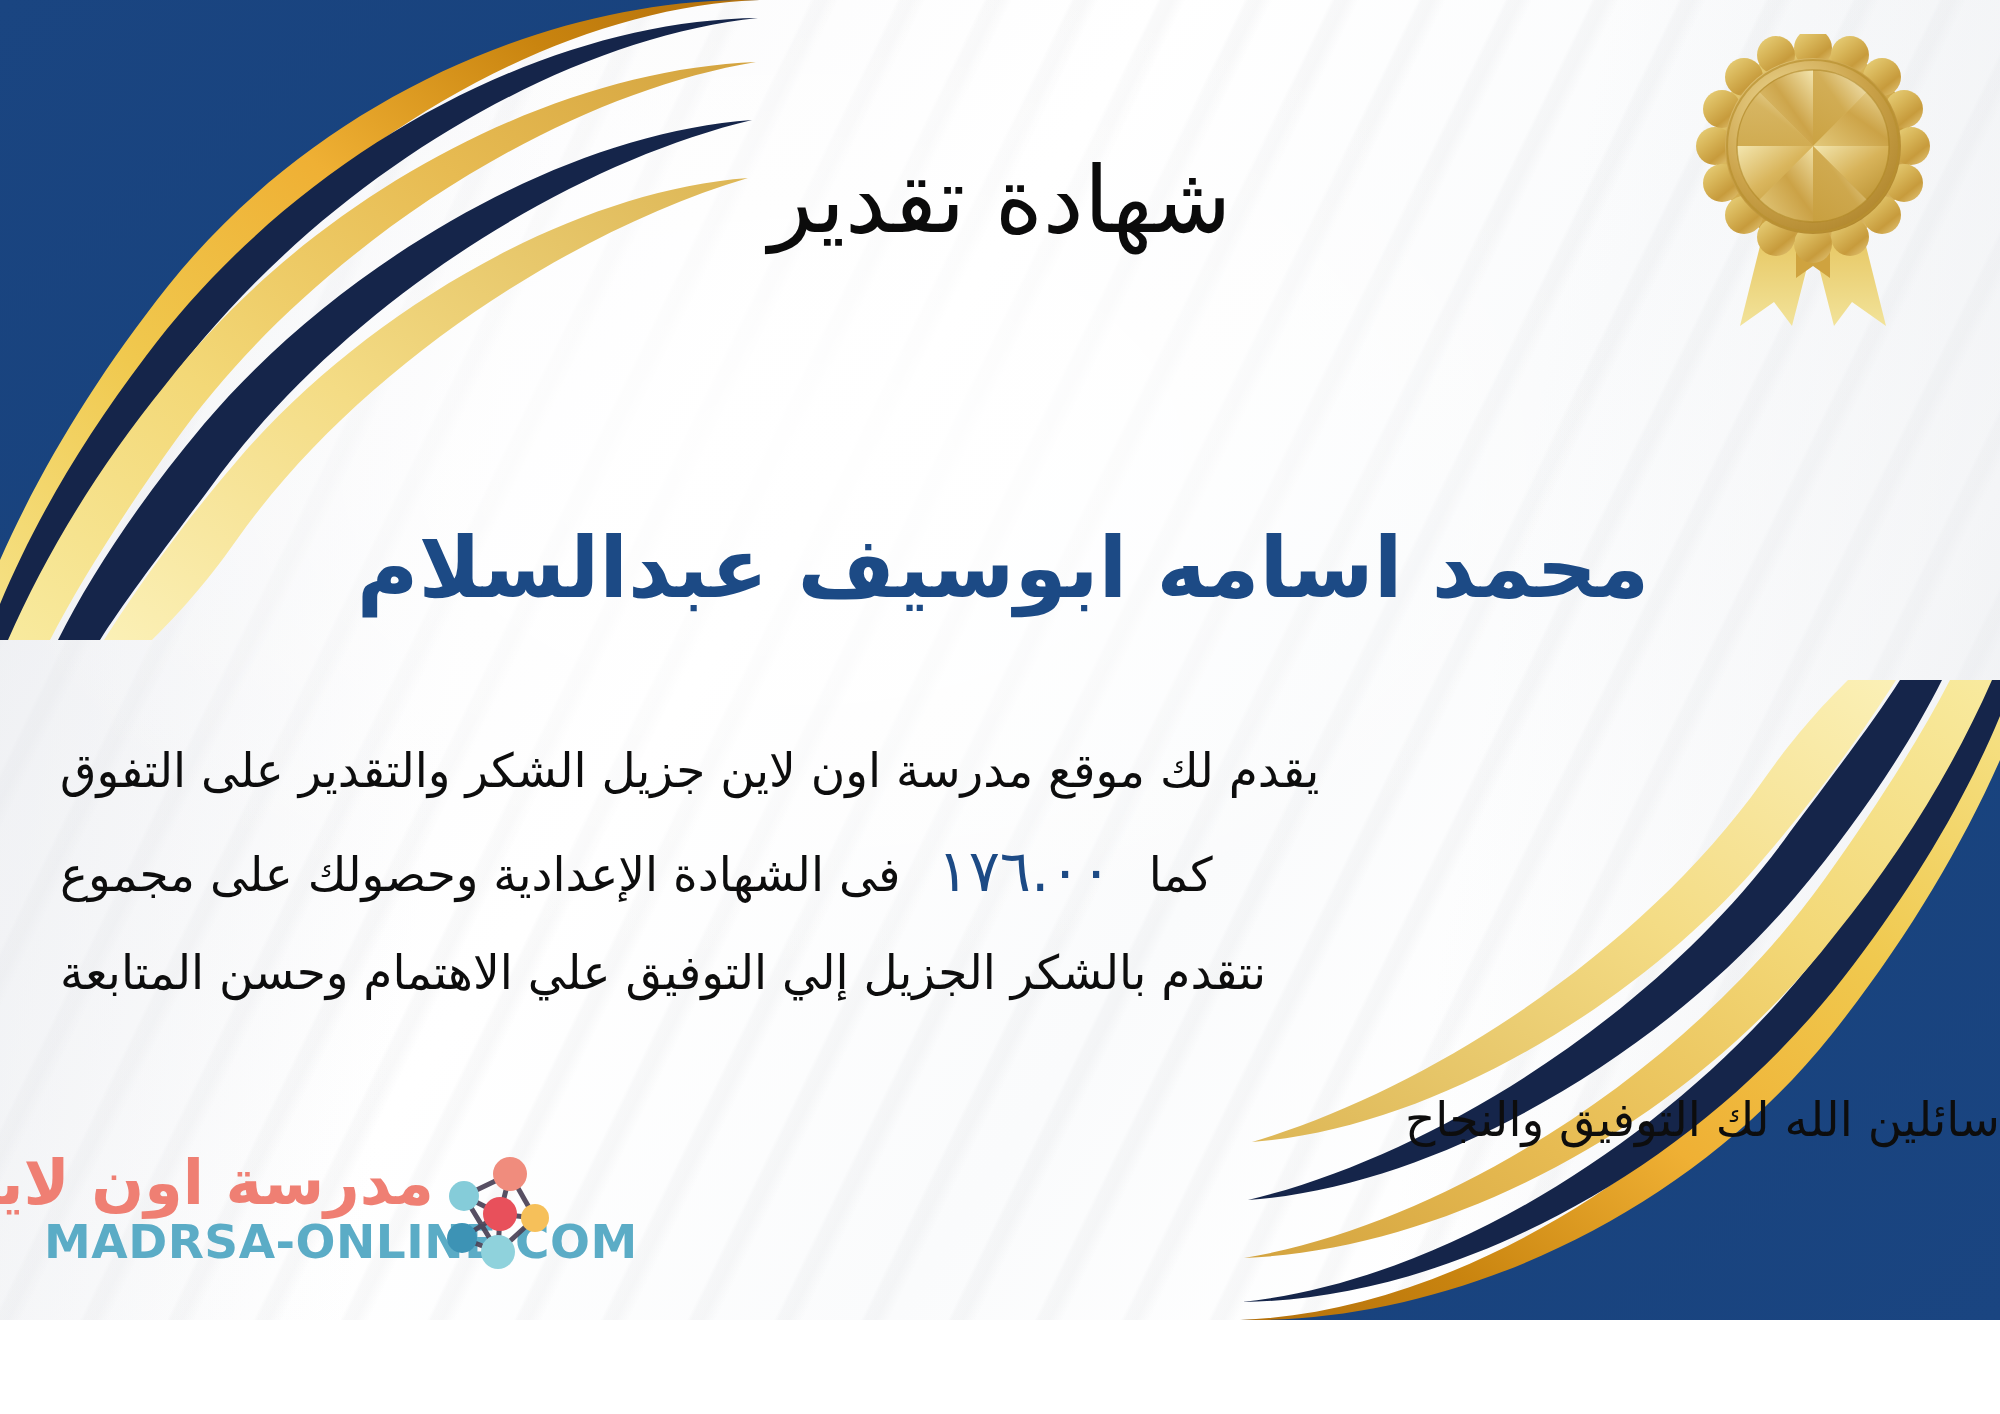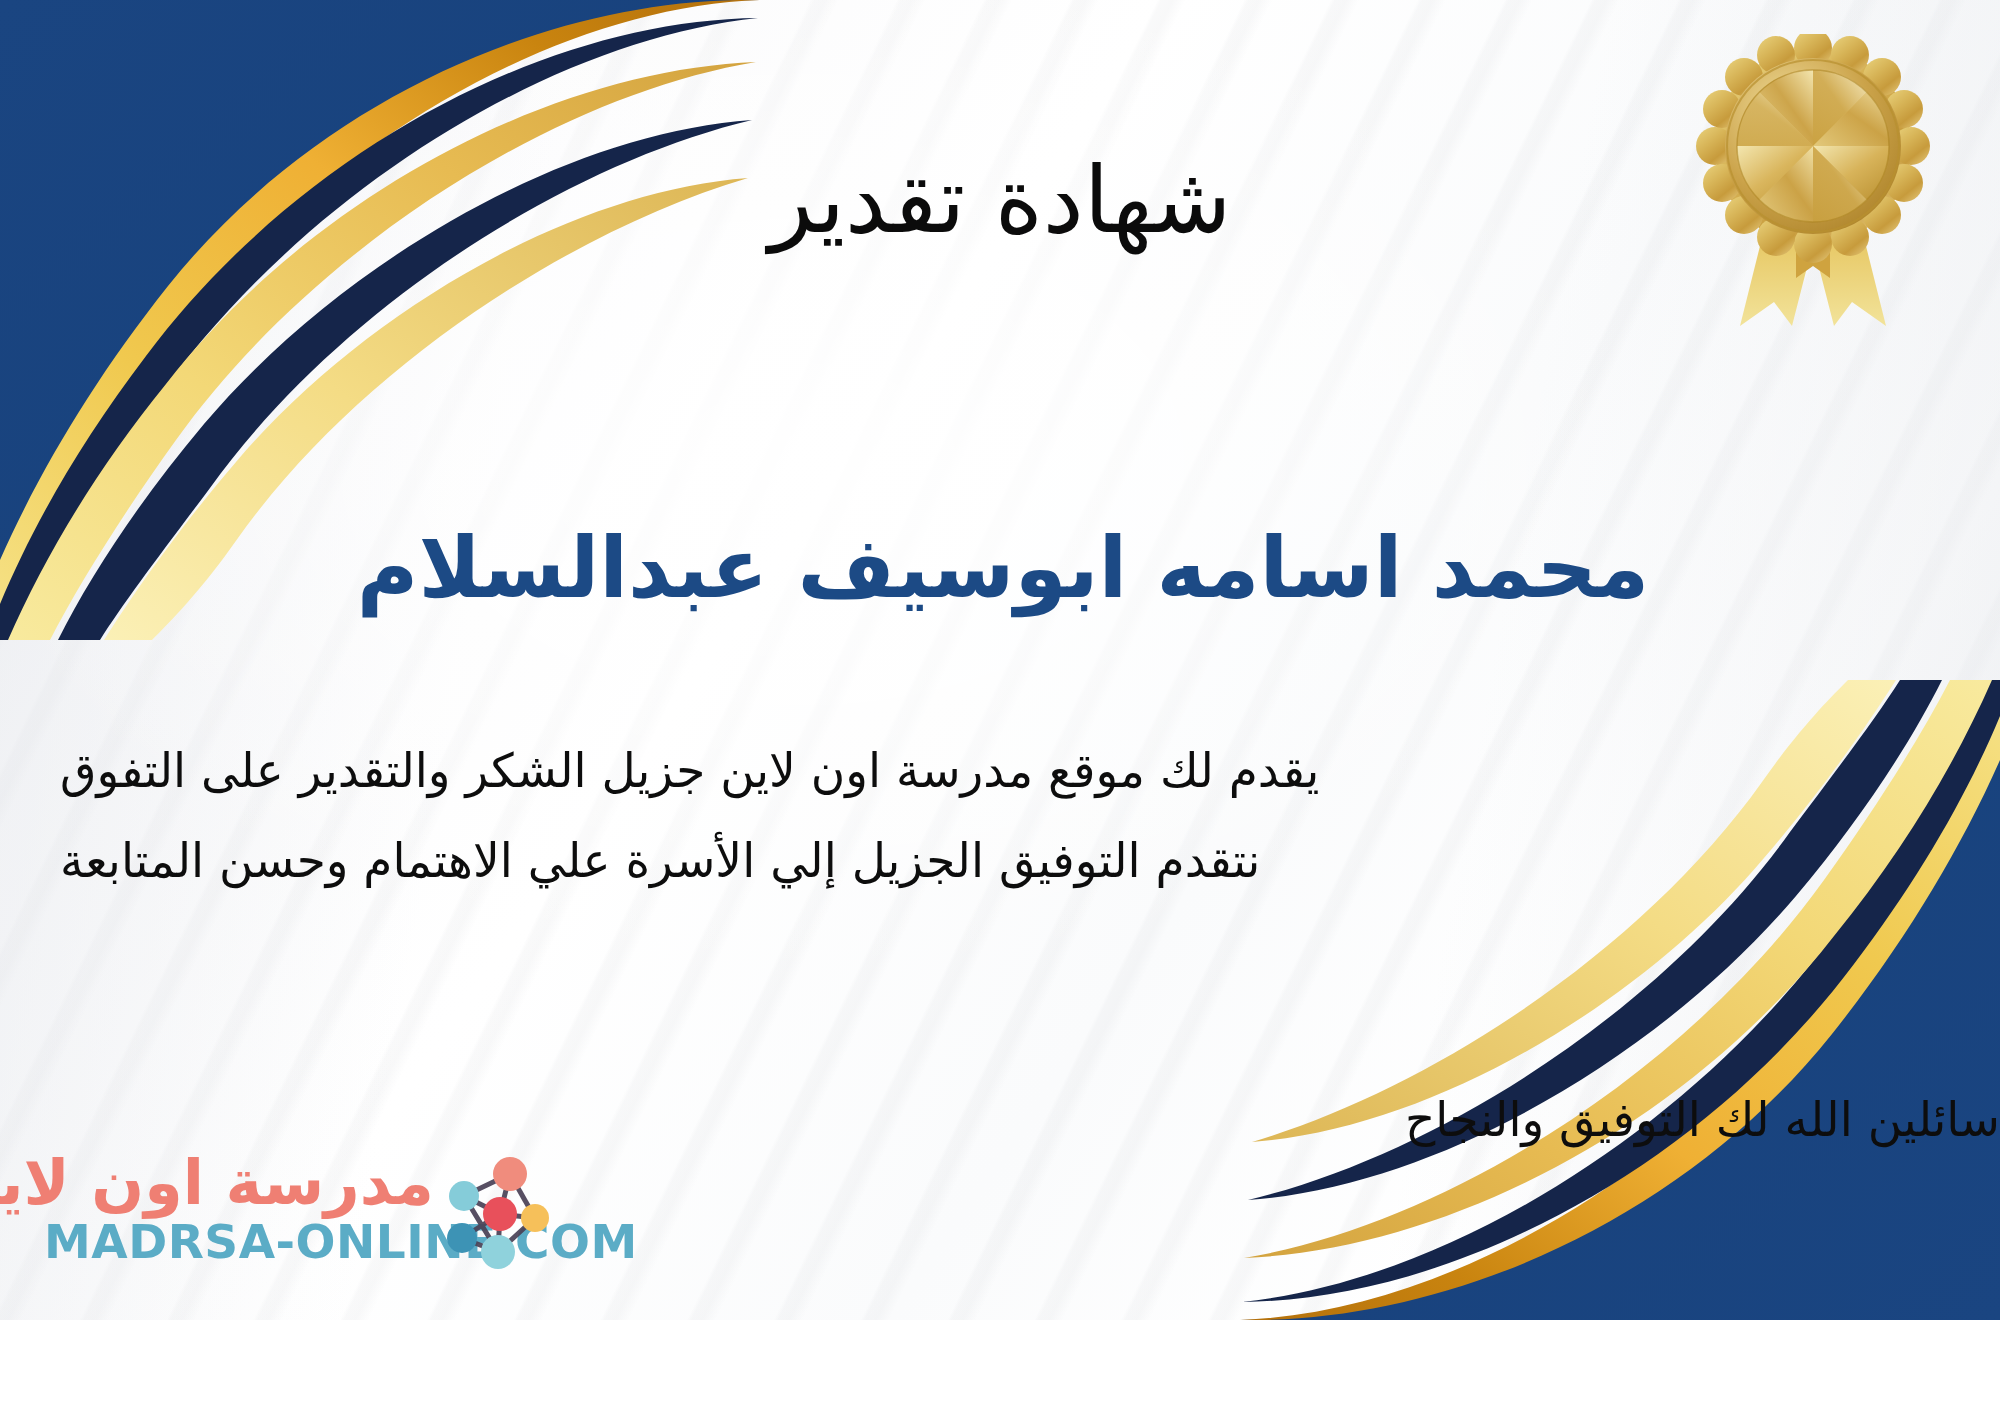--- a/index.html
+++ b/index.html
@@ -307,6 +307,11 @@
   <div class="body-block">
     <div class="body-line">يقدم لك موقع مدرسة اون لاين جزيل الشكر  والتقدير على التفوق</div>
 
+    <div class="body-line">
+      <span>كما</span>
+      <span class="score-value">١٧٦.٠٠</span>
+      <span>فى الشهادة الإعدادية وحصولك على مجموع</span>
+    </div>
 
     <div class="body-line">نتقدم  التوفيق الجزيل إلي الأسرة علي الاهتمام وحسن المتابعة</div>
   </div>

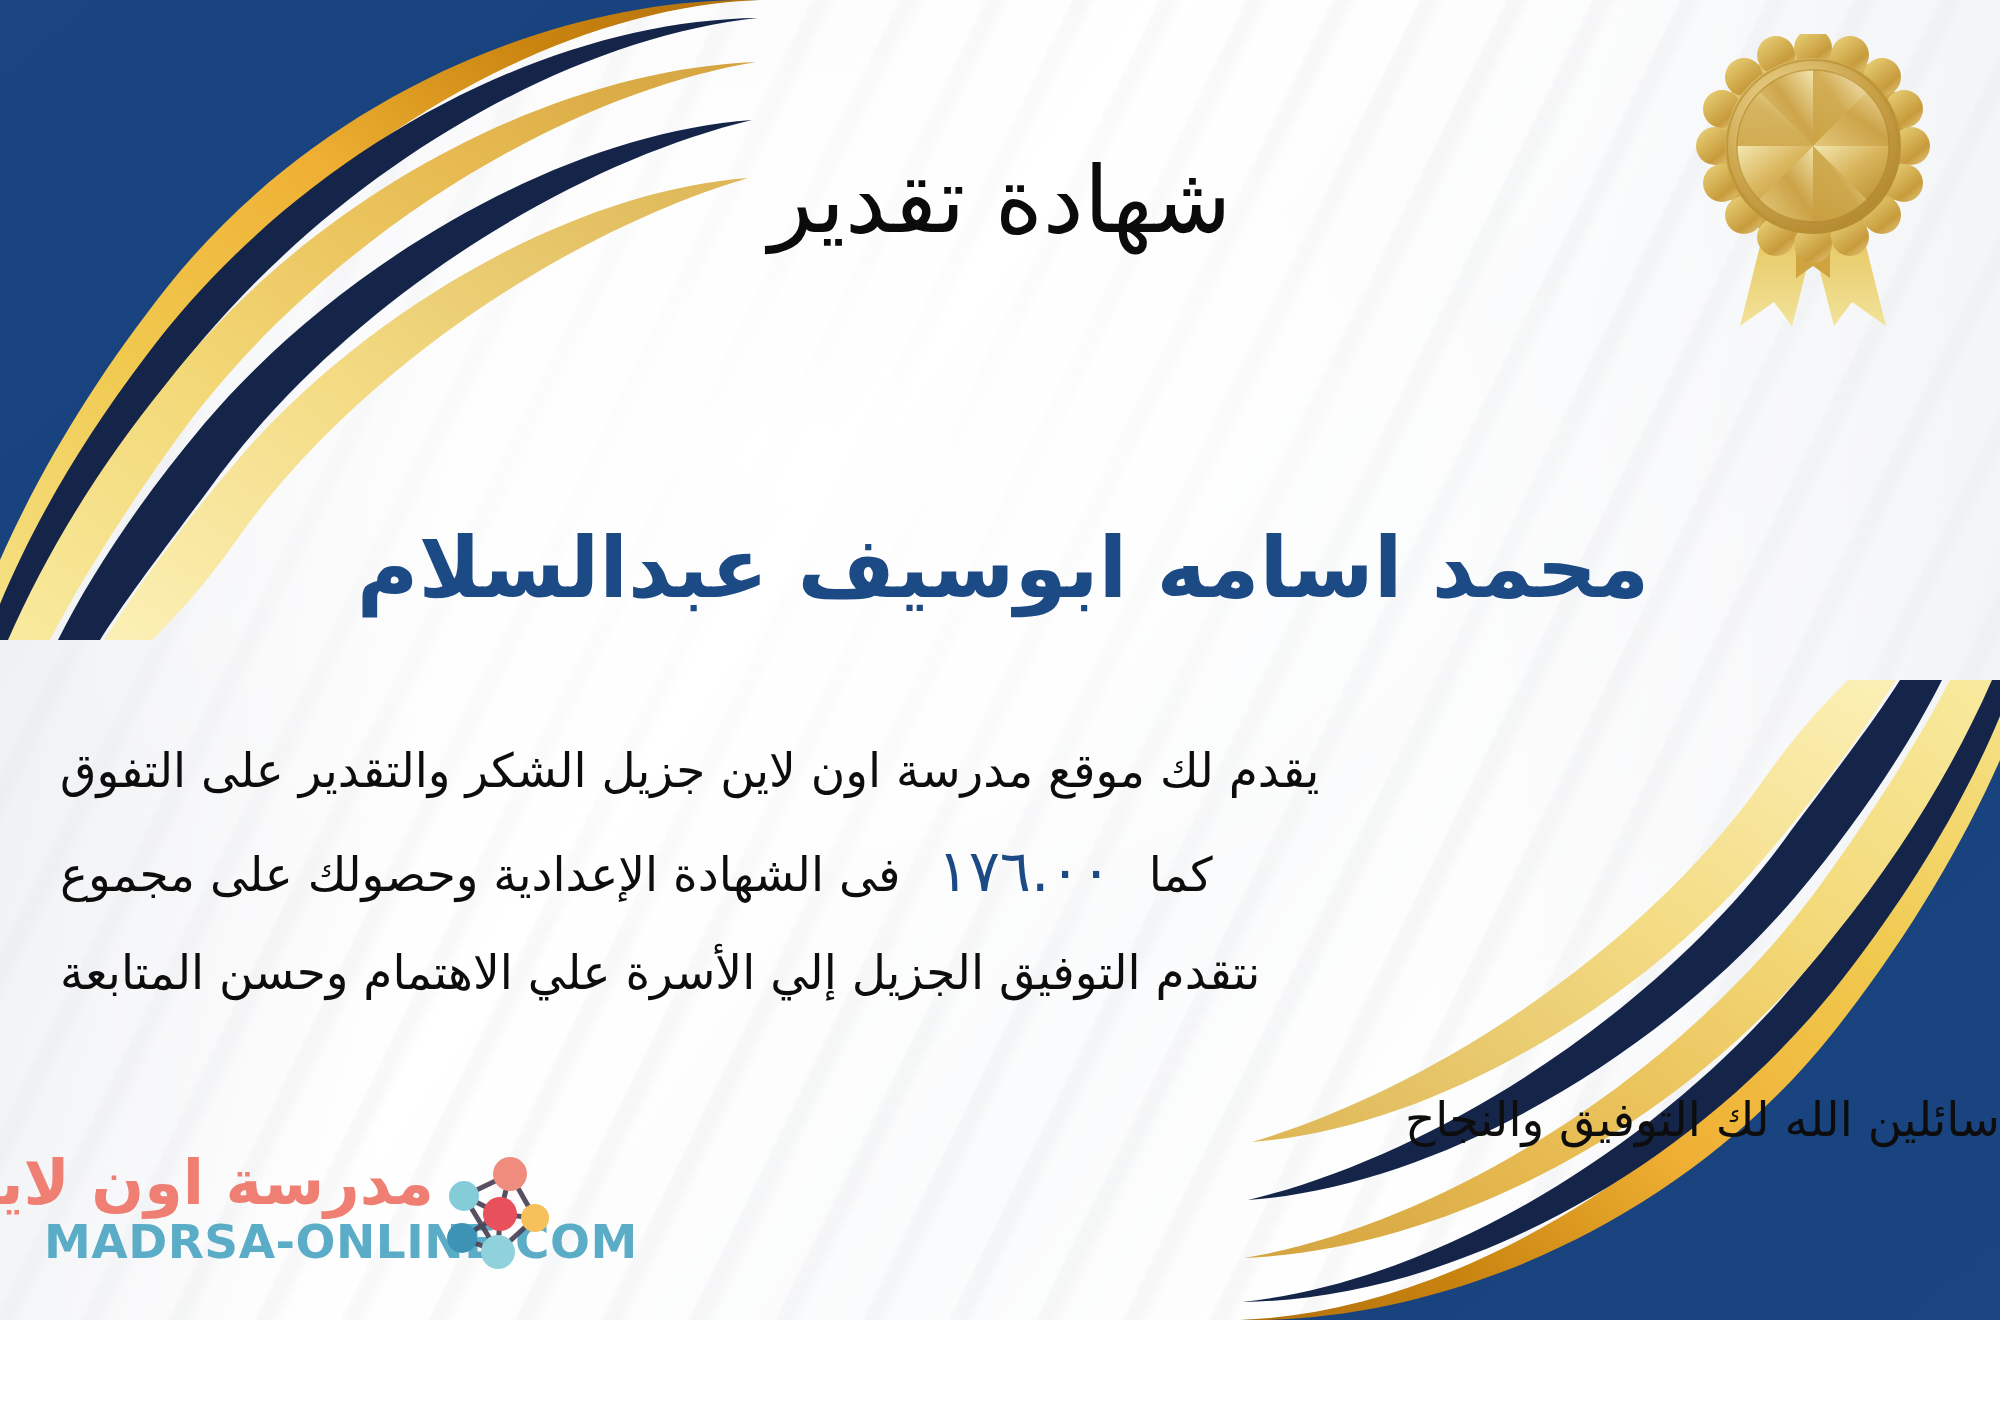--- a/index.html
+++ b/index.html
@@ -313,7 +313,7 @@
       <span>فى الشهادة الإعدادية وحصولك على مجموع</span>
     </div>
 
-    <div class="body-line">نتقدم  التوفيق الجزيل إلي الأسرة علي الاهتمام وحسن المتابعة</div>
+    <div class="body-line">نتقدم  بالشكر الجزيل إلي التوفيق علي الاهتمام وحسن المتابعة</div>
   </div>
 
   <div class="closing-line">سائلين الله لك التوفيق  والنجاح</div>

